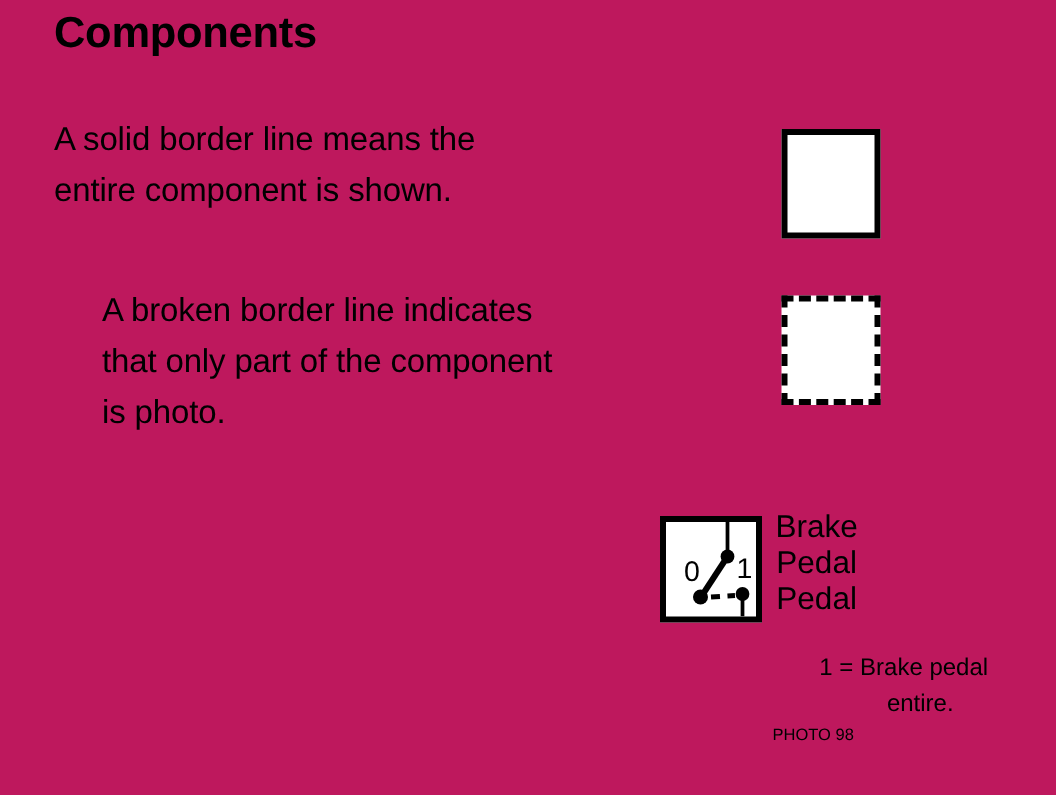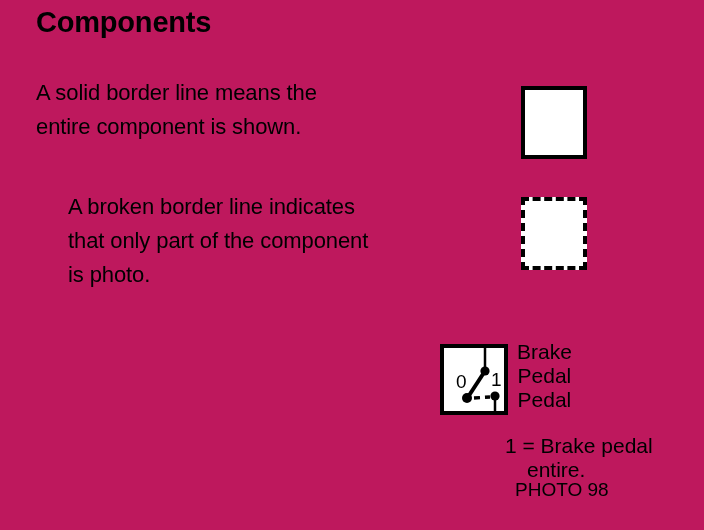--- a/index.html
+++ b/index.html
@@ -105,9 +105,9 @@
     left: 505px;
     top: 434px;
     width: 195px;
-    font-size: 21px;
+    font-size: 16px;
     line-height: 24px;
-    text-align: left;
+    text-align: center;
   }
   #component-note .line { display: block; white-space: nowrap; }
   #component-note .line-2 { padding-left: 22px; }

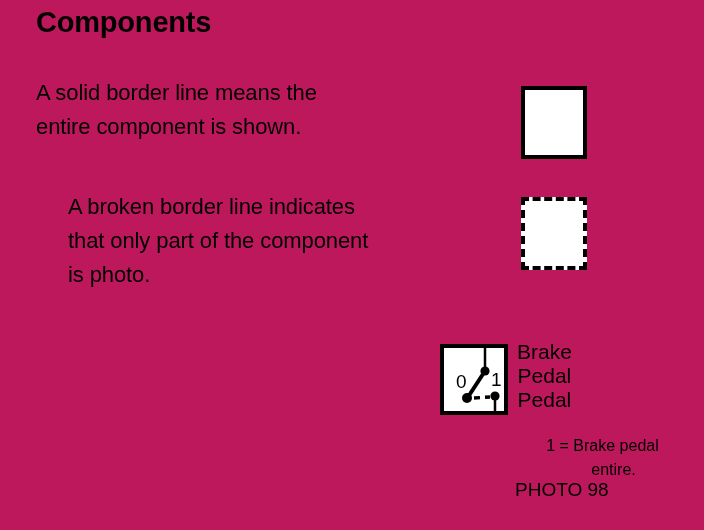--- a/index.html
+++ b/index.html
@@ -116,7 +116,7 @@
     position: absolute;
     left: 515px;
     top: 480px;
-    font-size: 19px;
+    font-size: 11px;
     line-height: 20px;
     white-space: nowrap;
   }

